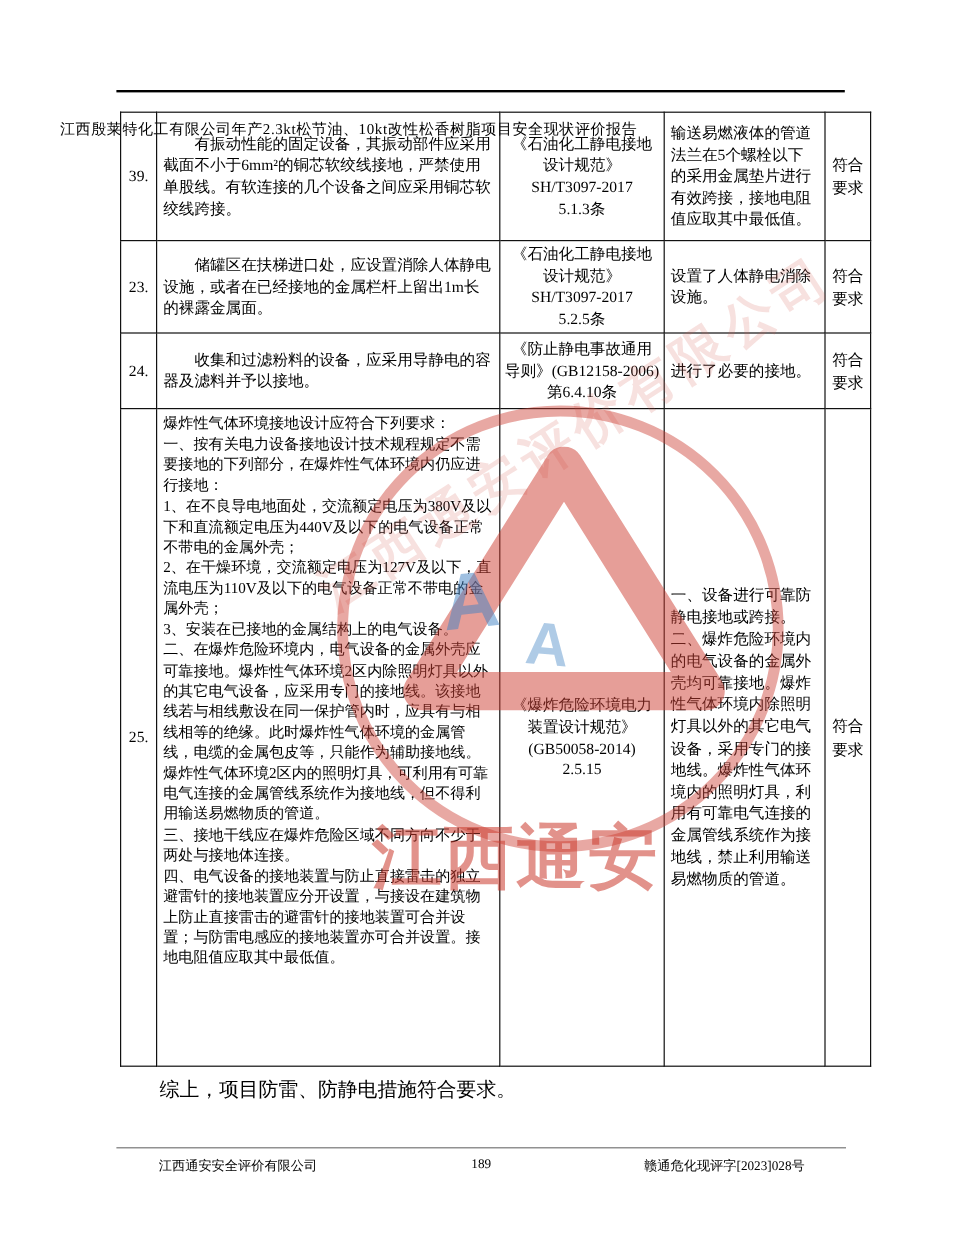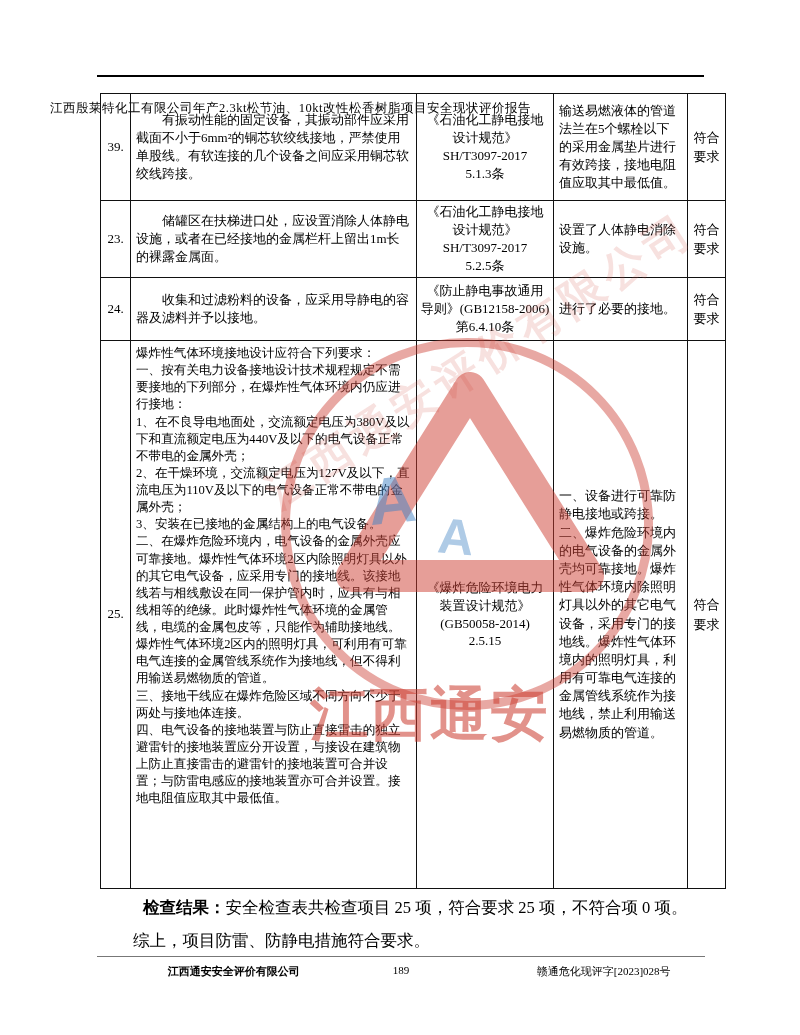--- a/index.html
+++ b/index.html
@@ -165,9 +165,6 @@
 </table>
 
 <div class="summary">
-  <p class="p1">
-    <span class="bold">检查结果：</span><span>安全检查表共检查项目 25 项，符合要求 25 项，不符合项 0 项。</span>
-  </p>
   <p class="p2">综上，项目防雷、防静电措施符合要求。</p>
 </div>
 

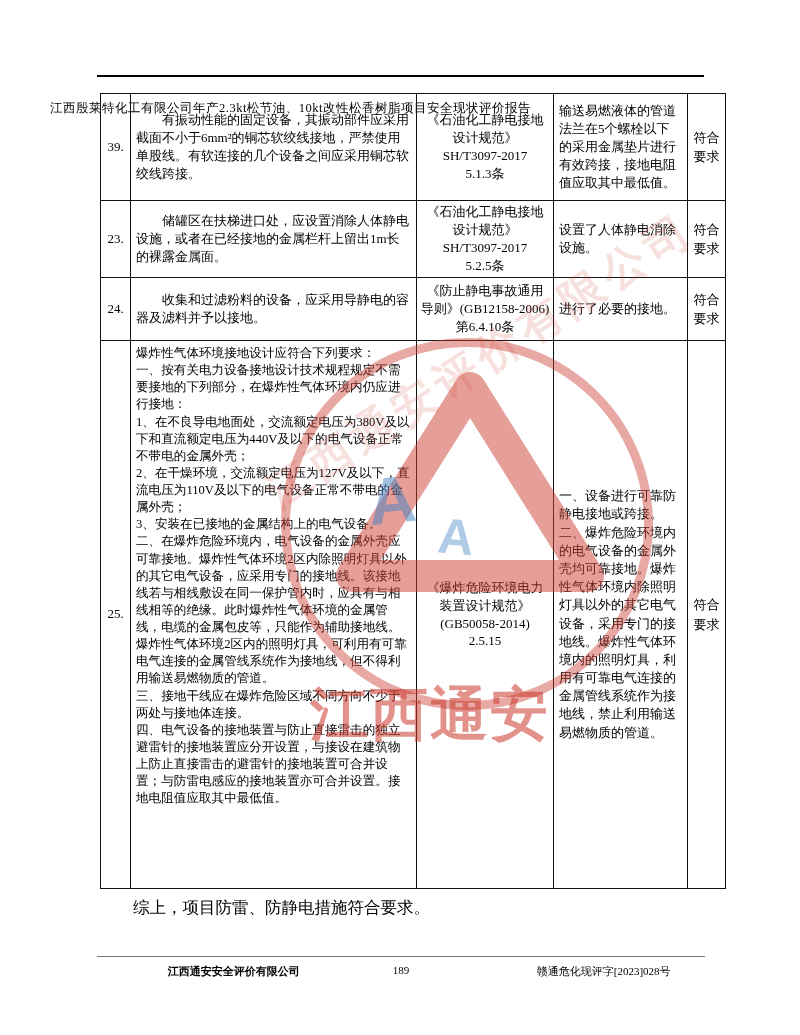--- a/index.html
+++ b/index.html
@@ -63,7 +63,7 @@
     border-top: 1px solid #777; padding-top: 7px;
     font-size: 11px; display: flex;
   }
-  .f-left  { flex: 1; text-align: right; font-weight: bold; }
+  .f-left  { flex: 1; text-align: center; }
   .f-center{ flex: 1; text-align: center; }
   .f-right { flex: 1; text-align: center; }
 

